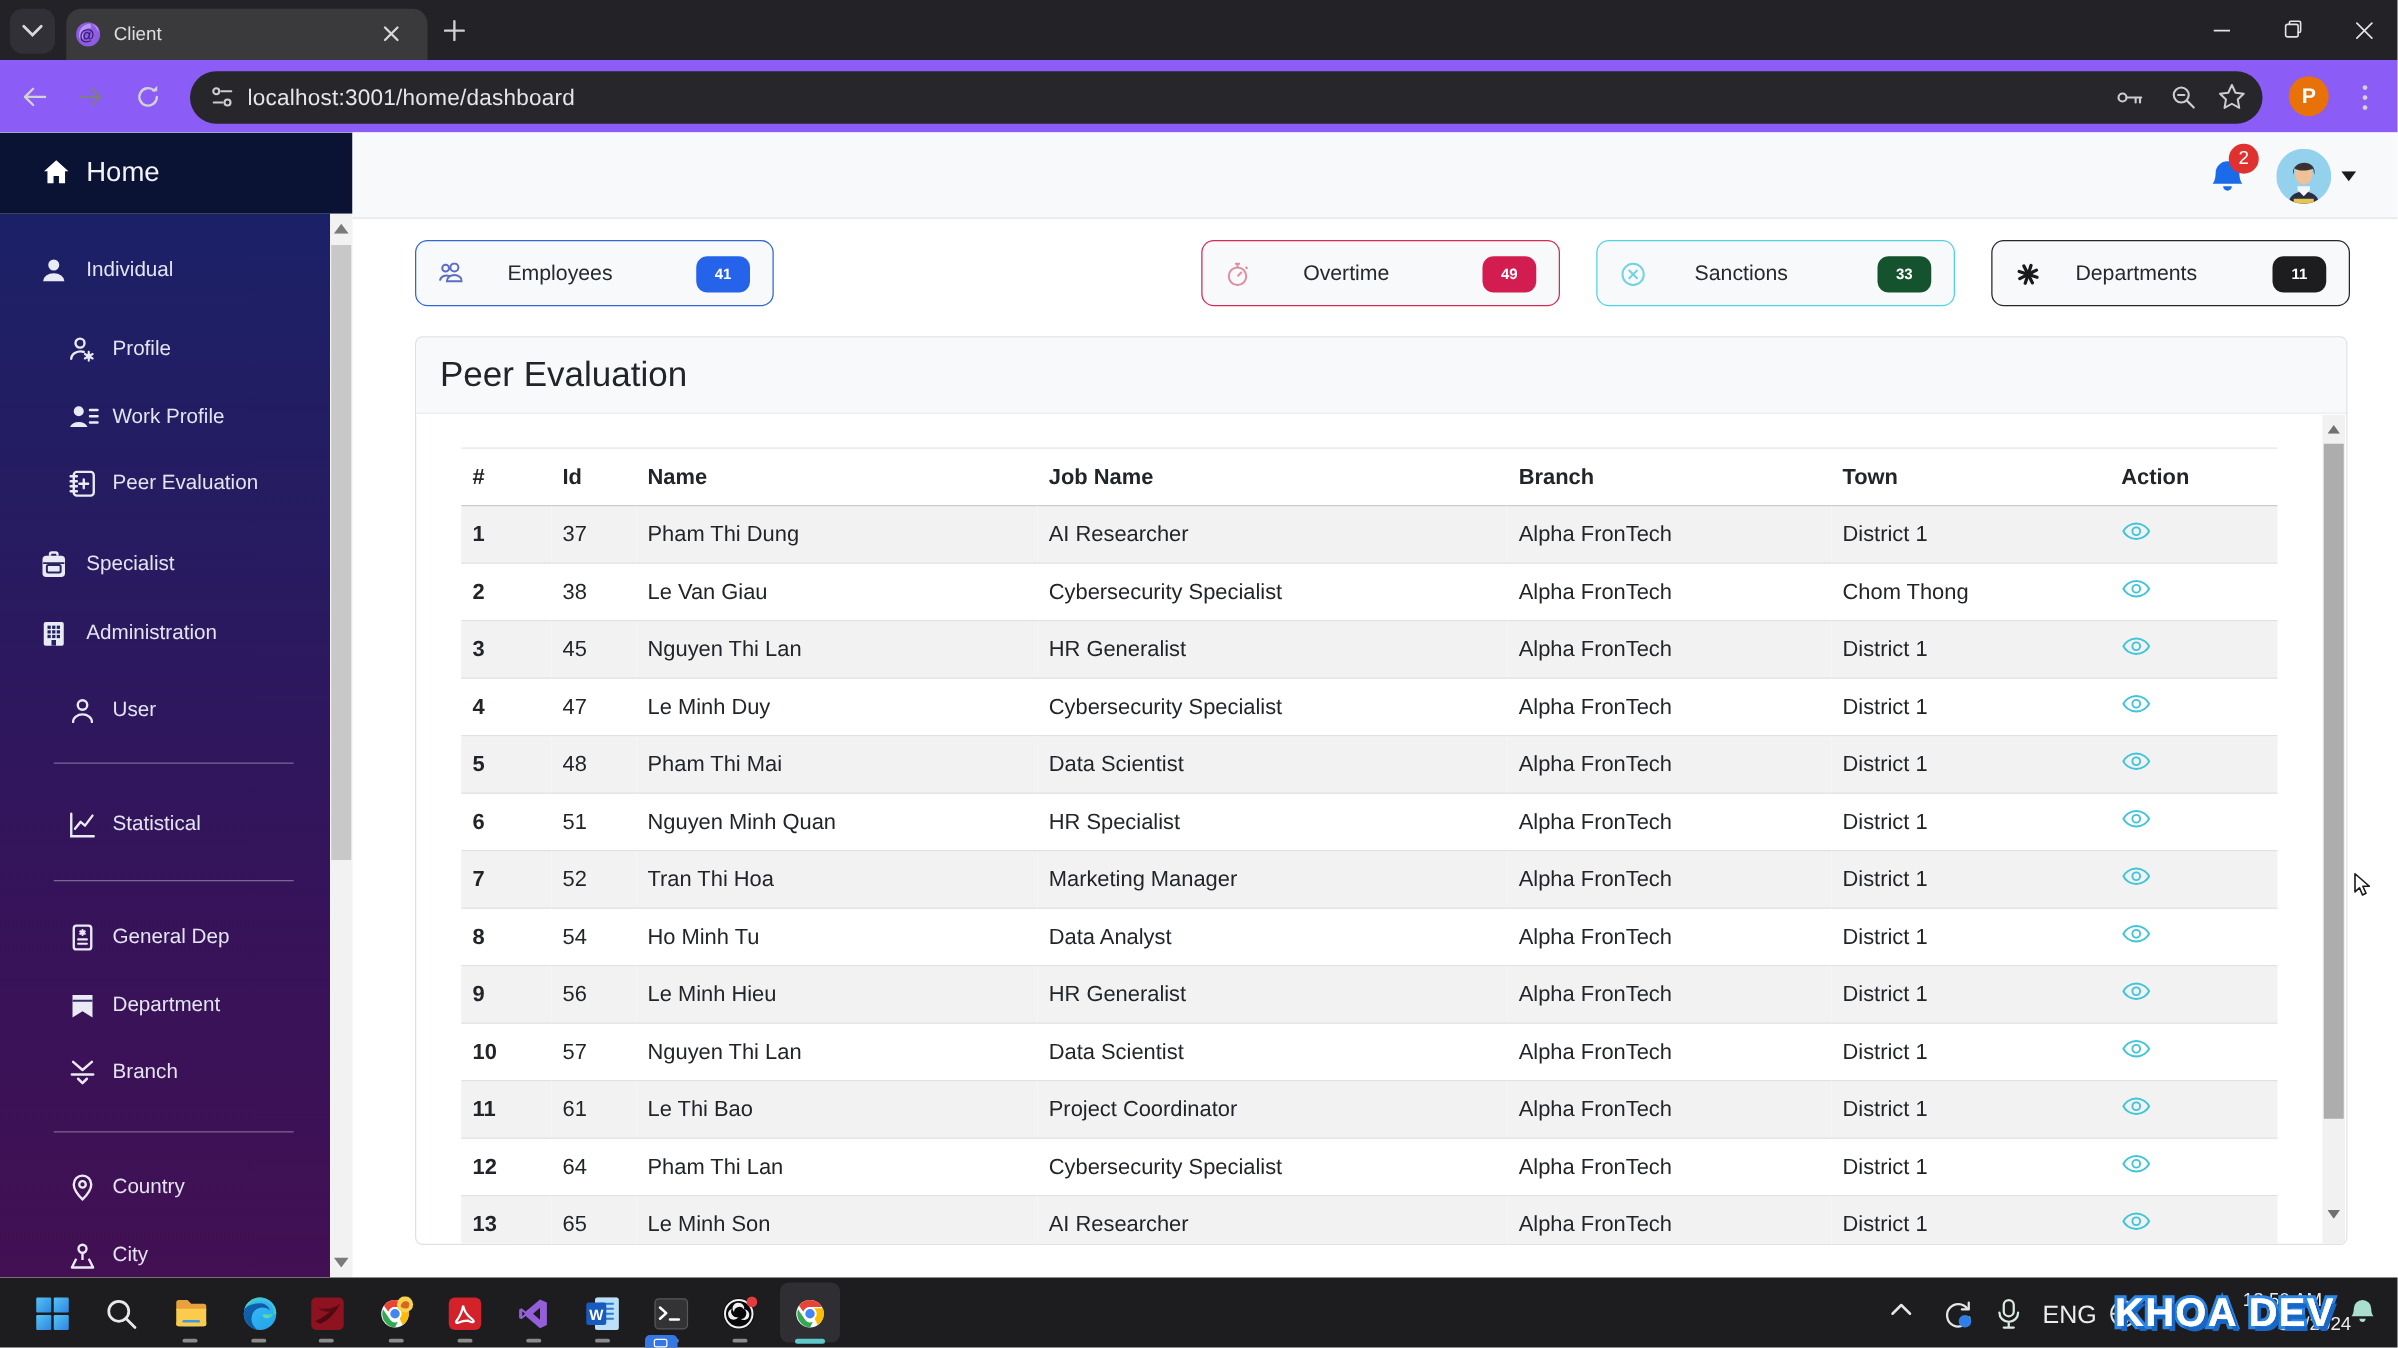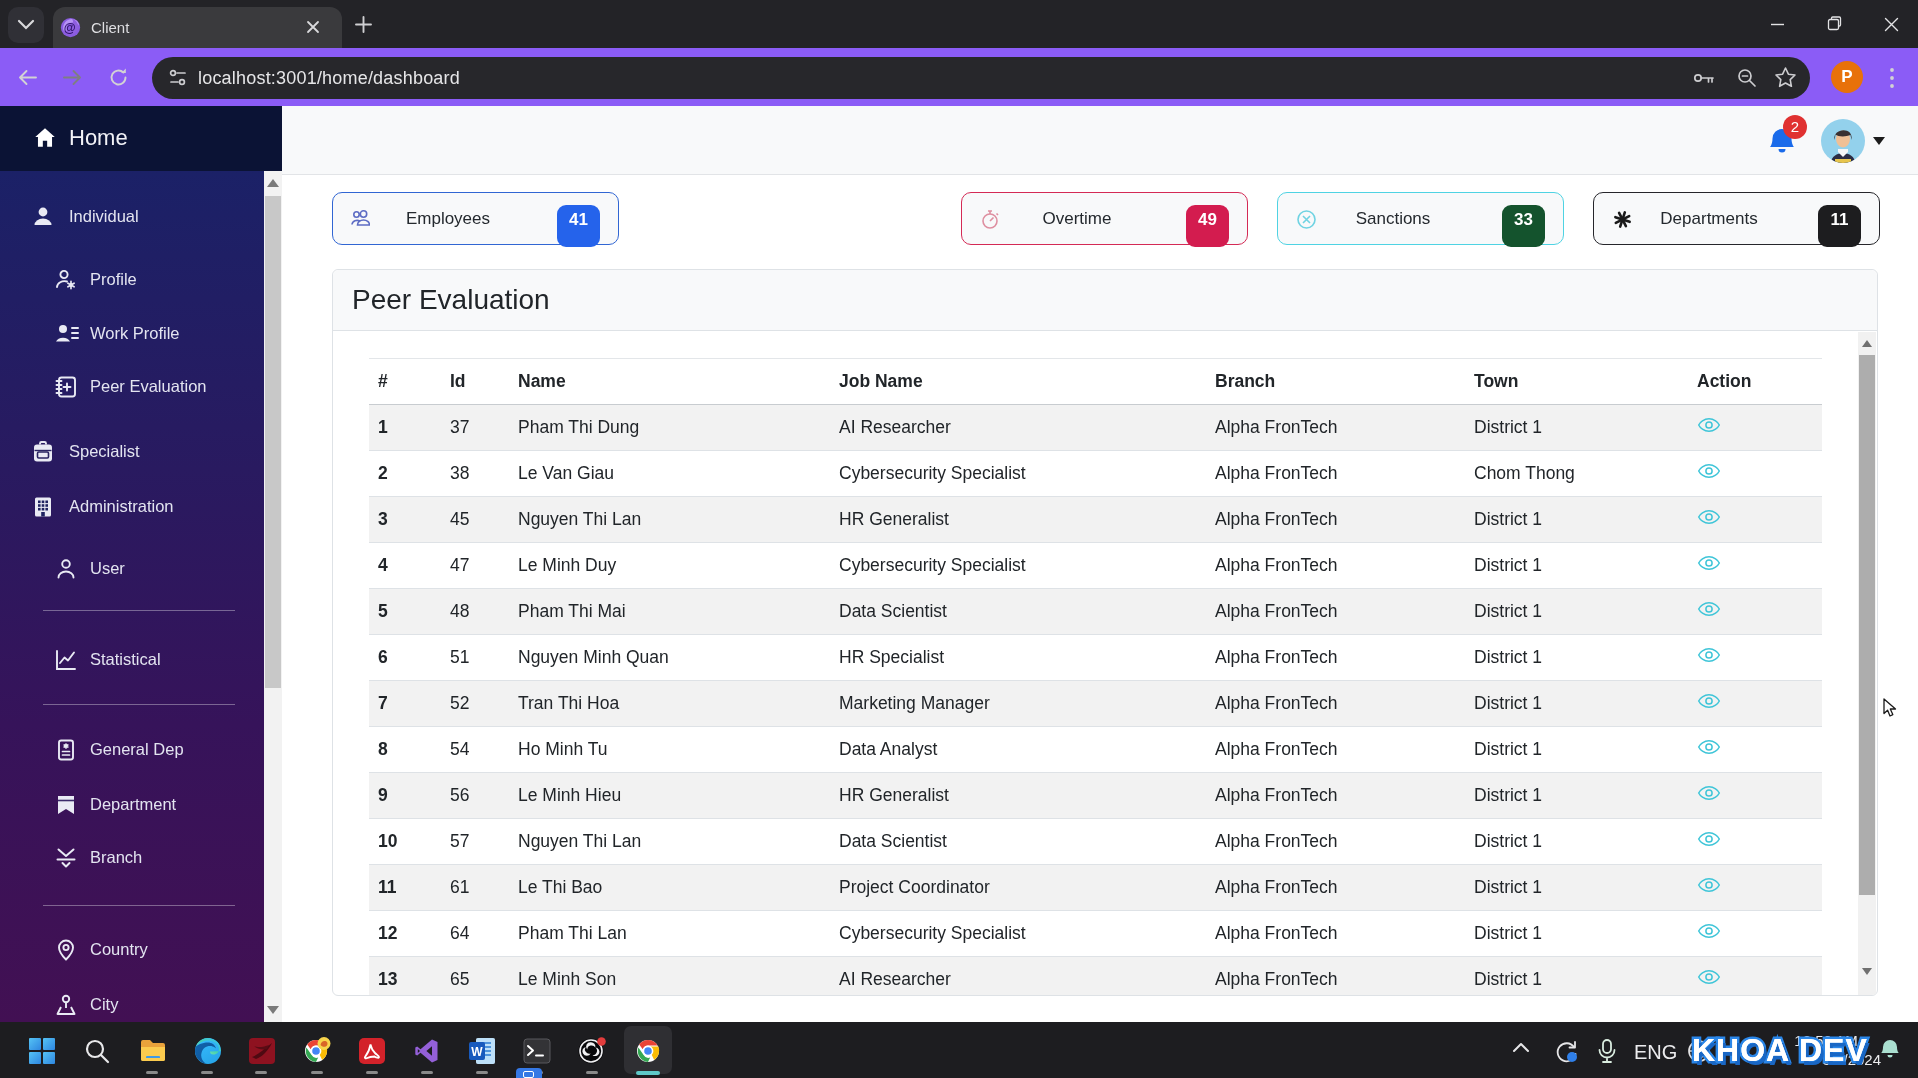--- a/index.html
+++ b/index.html
@@ -29,8 +29,8 @@
 
 .card { position:absolute; top:86px; width:287px; height:53px; background:#f8f9fa; border-radius:10px; }
 .card .lbl { position:absolute; left:20px; width:190px; text-align:center; top:16px; font-size:17px; color:#24292e; }
-.badge { position:absolute; right:18px; top:12px; width:43px; height:42px; border-radius:9px;
-  color:#fff; font-weight:bold; font-size:17px; text-align:center; line-height:29px; }
+.badge { position:absolute; right:18px; top:12px; width:43px; height:29px; border-radius:9px;
+  color:#fff; font-weight:bold; font-size:12px; text-align:center; line-height:29px; }
 
 #panel { position:absolute; left:332px; top:163px; width:1546px; height:727px; border:1px solid #dee2e6; border-radius:6px; background:#fff; overflow:hidden; }
 #panelhead { position:absolute; left:0; top:0; width:100%; height:61px; background:#f8f9fa; border-bottom:1px solid #dee2e6; border-radius:6px 6px 0 0; }

